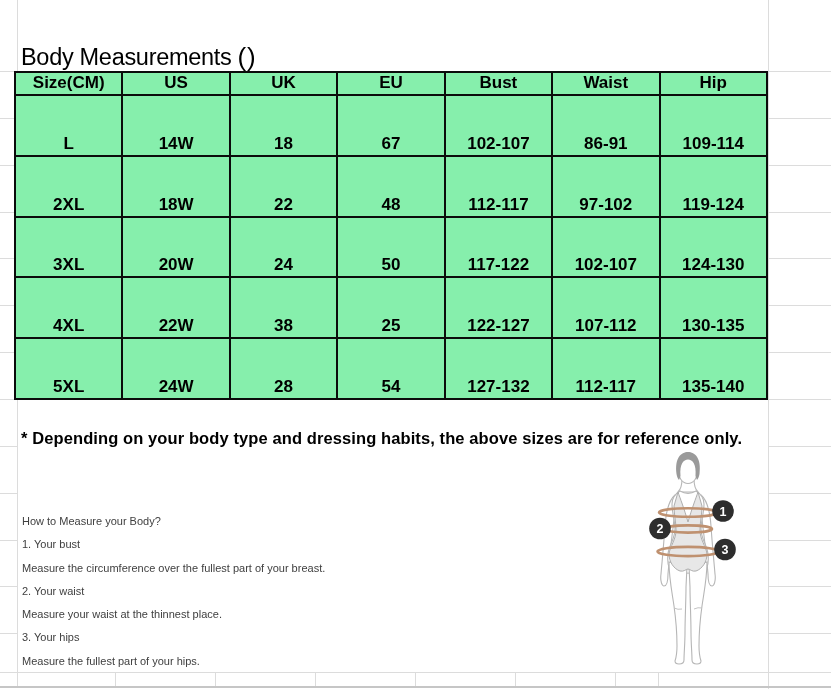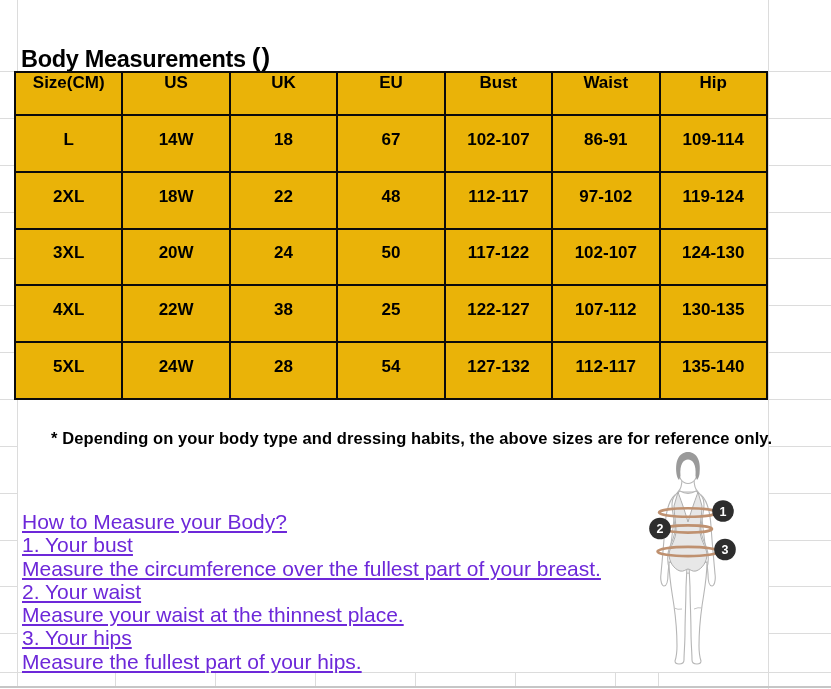--- a/index.html
+++ b/index.html
@@ -15,7 +15,7 @@
   
   .title{
     position:absolute;left:21px;top:42px;z-index:2;
-    display:flex;align-items:flex-end;white-space:nowrap;font-weight:bold;
+    display:flex;align-items:center;white-space:nowrap;font-weight:normal;
   }
   .t-main{font-size:23.5px;letter-spacing:-0.3px;}
   .t-paren{font-size:26px;margin:0 1px 0 6px;}

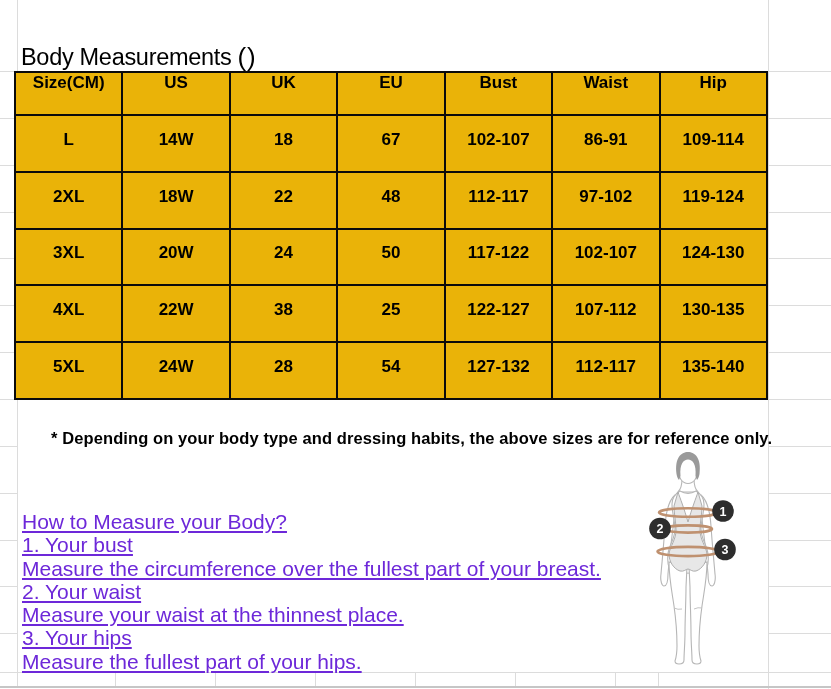--- a/index.html
+++ b/index.html
@@ -27,9 +27,9 @@
     border-collapse:collapse;table-layout:fixed;
   }
   table.size-table th,table.size-table td{
-    border:2px solid #0b0b0b;background:#eab308;
+    border:2px solid #0b0b0b;background:#86efac;
     font-weight:bold;font-size:17px;text-align:center;
-    vertical-align:bottom;padding:0 0 21px 0;
+    vertical-align:bottom;padding:0 0 1px 0;
   }
   
   .footnote{

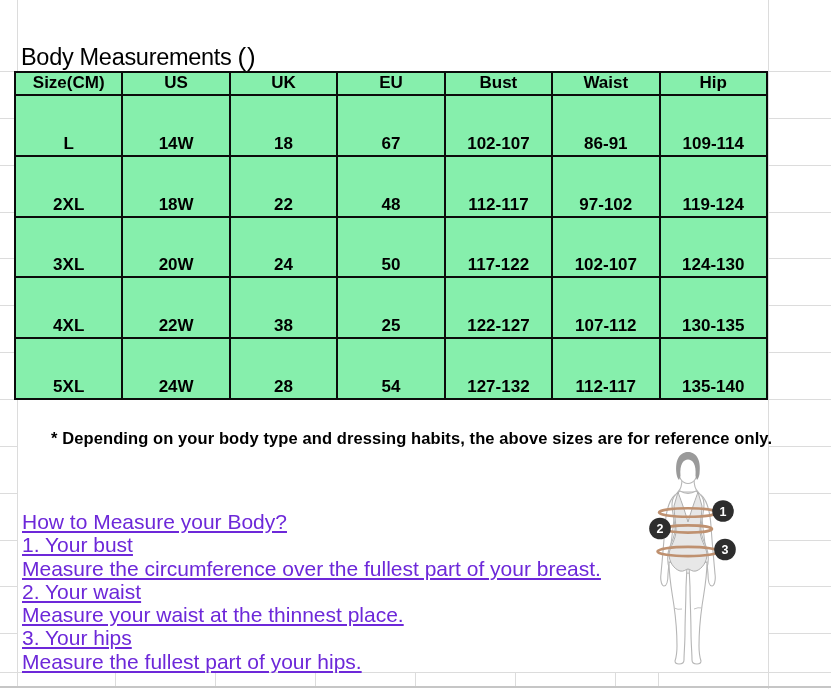--- a/index.html
+++ b/index.html
@@ -34,7 +34,7 @@
   
   .footnote{
     position:absolute;left:21px;top:429px;z-index:2;
-    font-size:16.5px;font-weight:bold;letter-spacing:0.1px;white-space:nowrap;margin-left:30px;
+    font-size:16.5px;font-weight:bold;letter-spacing:0.1px;white-space:nowrap;
   }
   
   .howto{

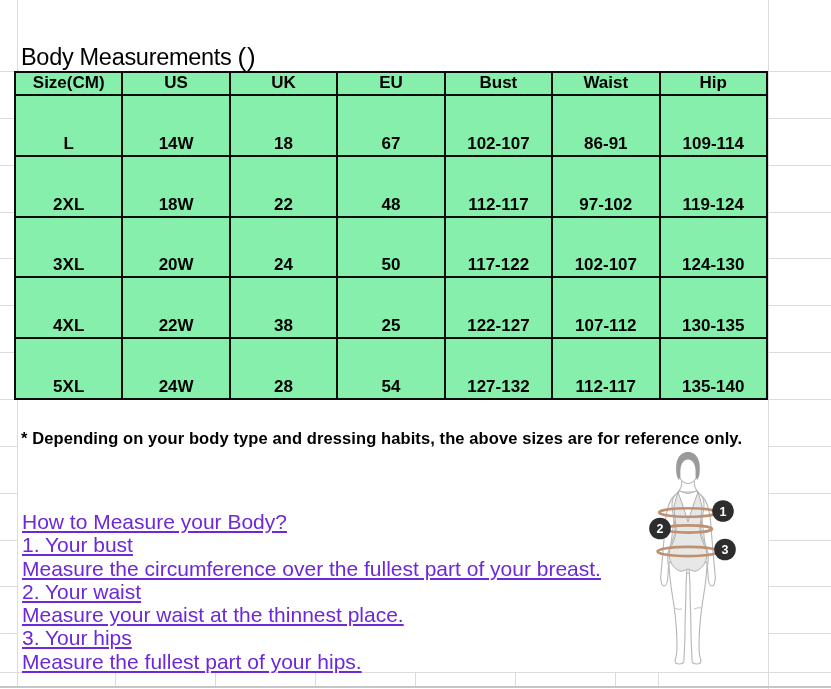--- a/index.html
+++ b/index.html
@@ -39,7 +39,7 @@
   
   .howto{
     position:absolute;left:22px;top:510px;z-index:2;
-    font-size:21px;line-height:23.3px;color:#6d28d9;white-space:nowrap;text-decoration:underline;
+    font-size:11px;line-height:23.3px;color:#404040;white-space:nowrap;
   }
   
   svg.figure{position:absolute;left:620px;top:450px;z-index:1;}

